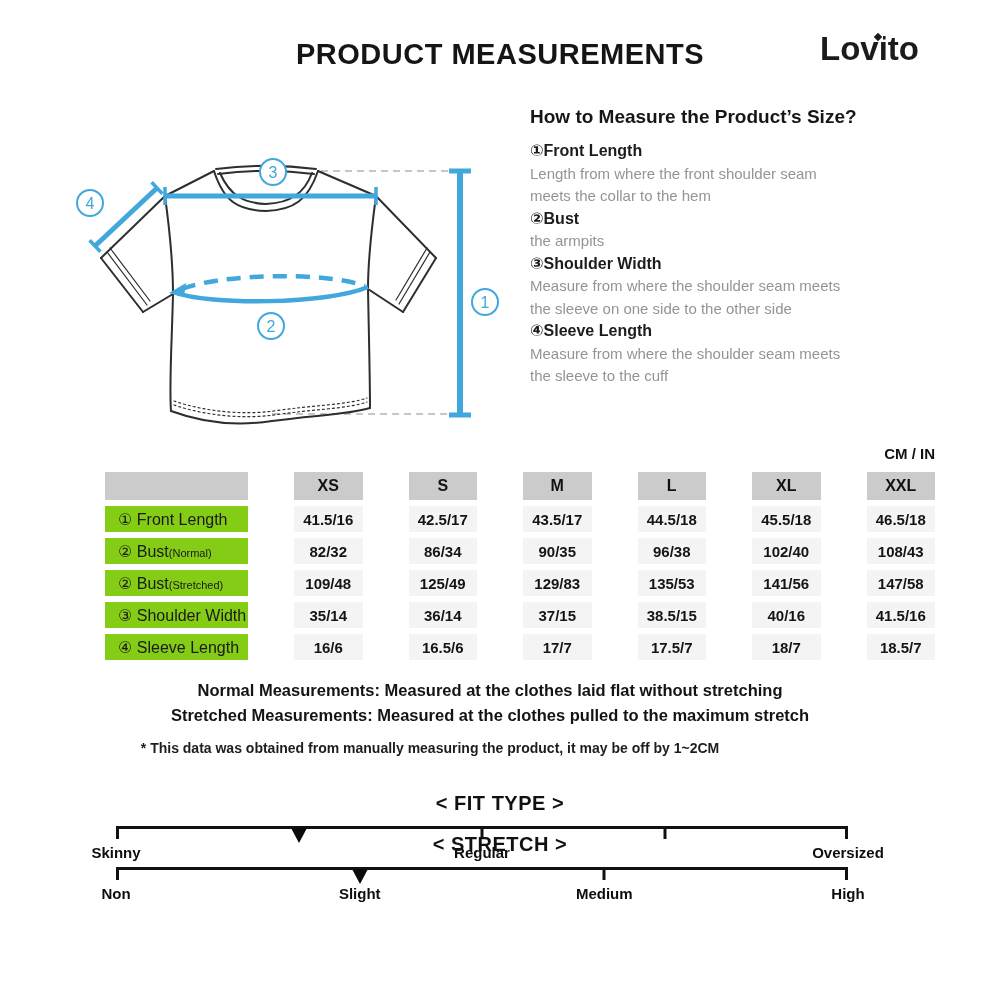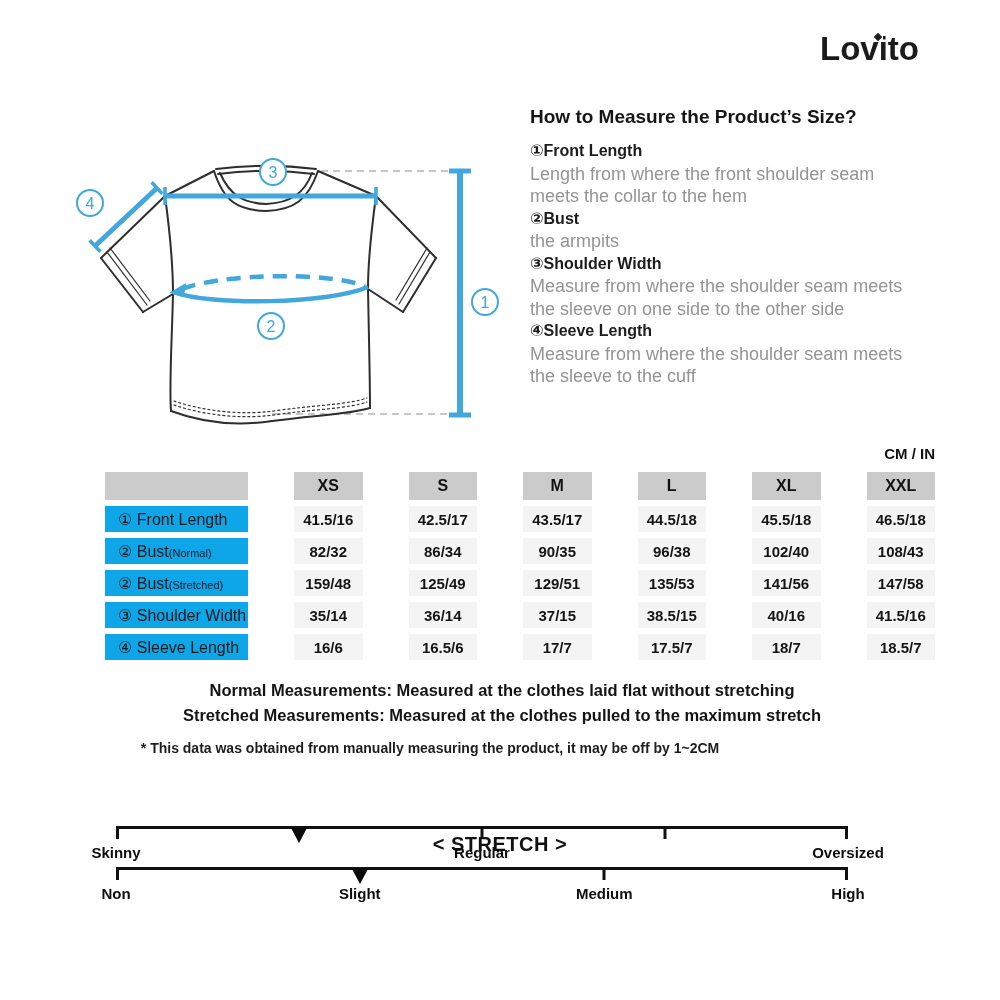--- a/index.html
+++ b/index.html
@@ -55,6 +55,7 @@
 
 <div class="canvas">
 
+  <div class="page-title">PRODUCT MEASUREMENTS</div>
   <div class="brand-logo">
     <span>Lovito</span>
     <span class="cover"></span>

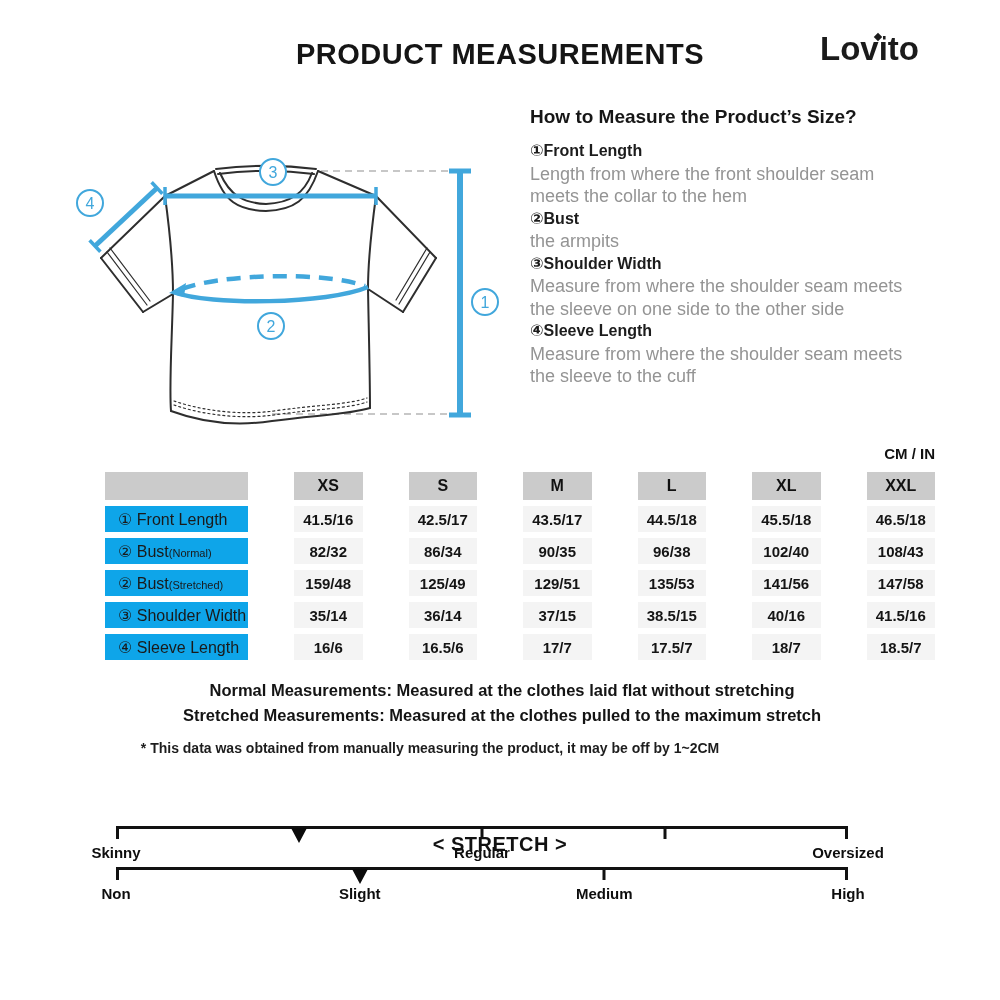--- a/index.html
+++ b/index.html
@@ -18,7 +18,7 @@
   .howto{position:absolute;left:530px;top:104px;width:420px;}
   .howto-title{font-size:19px;font-weight:bold;line-height:26px;margin-bottom:10px;color:#161616;}
   .howto-head{font-size:16px;font-weight:bold;line-height:22.5px;color:#1c1c1c;}
-  .howto-line{font-size:18px;line-height:22.5px;color:#949494;}
+  .howto-line{font-size:15px;line-height:22.5px;color:#949494;}
   
   .units{position:absolute;top:445px;left:0;width:935px;text-align:right;font-size:15px;font-weight:bold;}
   .size-table{position:absolute;left:65px;top:472px;width:870px;display:grid;

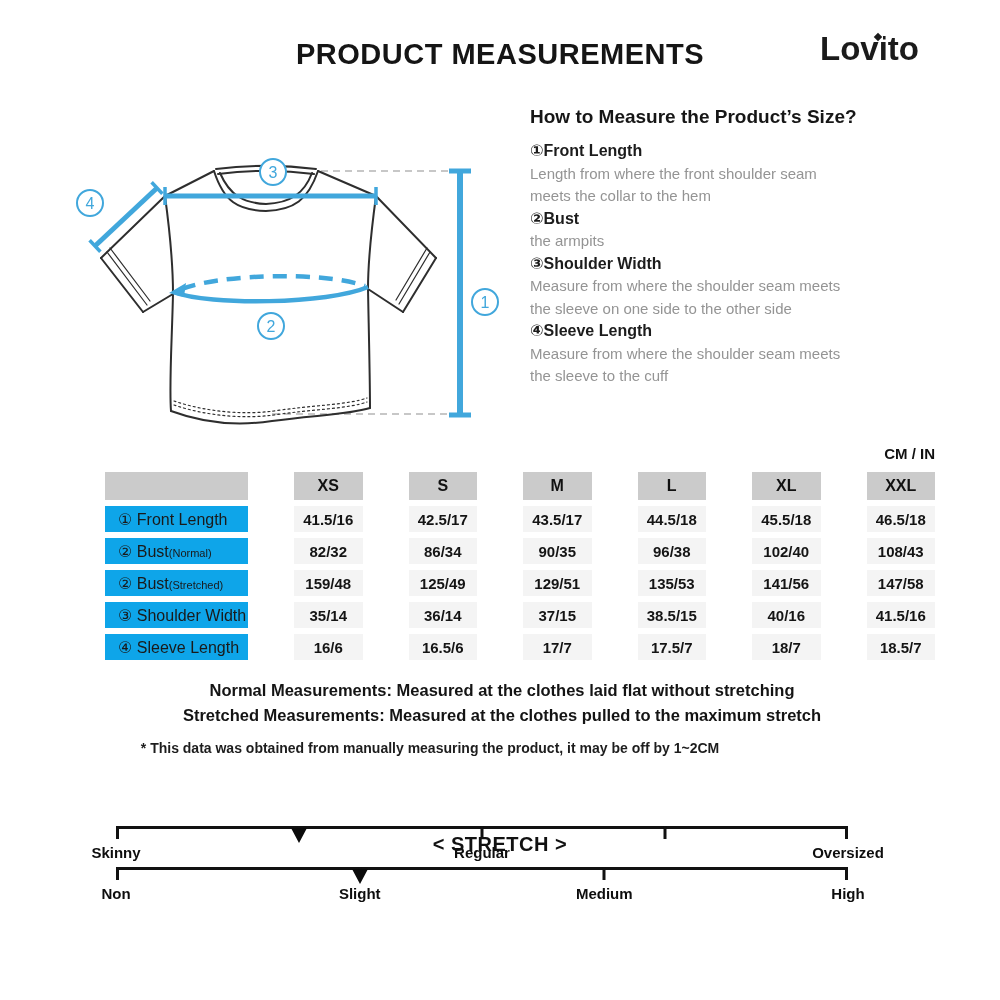--- a/index.html
+++ b/index.html
@@ -25,7 +25,7 @@
     grid-template-columns:183px repeat(6,1fr);gap:6px;}
   .cell{display:flex;align-items:center;justify-content:center;margin-left:40px;}
   .cell.corner,.cell.head{background:#cbcbcb;height:28px;font-size:16px;font-weight:bold;}
-  .cell.label{background:#0ea5e9;height:26px;justify-content:flex-start;padding-left:13px;font-size:16px;color:#1a1a1a;}
+  .cell.label{background:#84cc16;height:26px;justify-content:flex-start;padding-left:13px;font-size:16px;color:#1a1a1a;}
   .cell.val{background:#f4f4f4;height:26px;font-size:15px;font-weight:bold;color:#141414;}
   .lbl-sub{font-size:11px;transform:translateY(2px);}
   

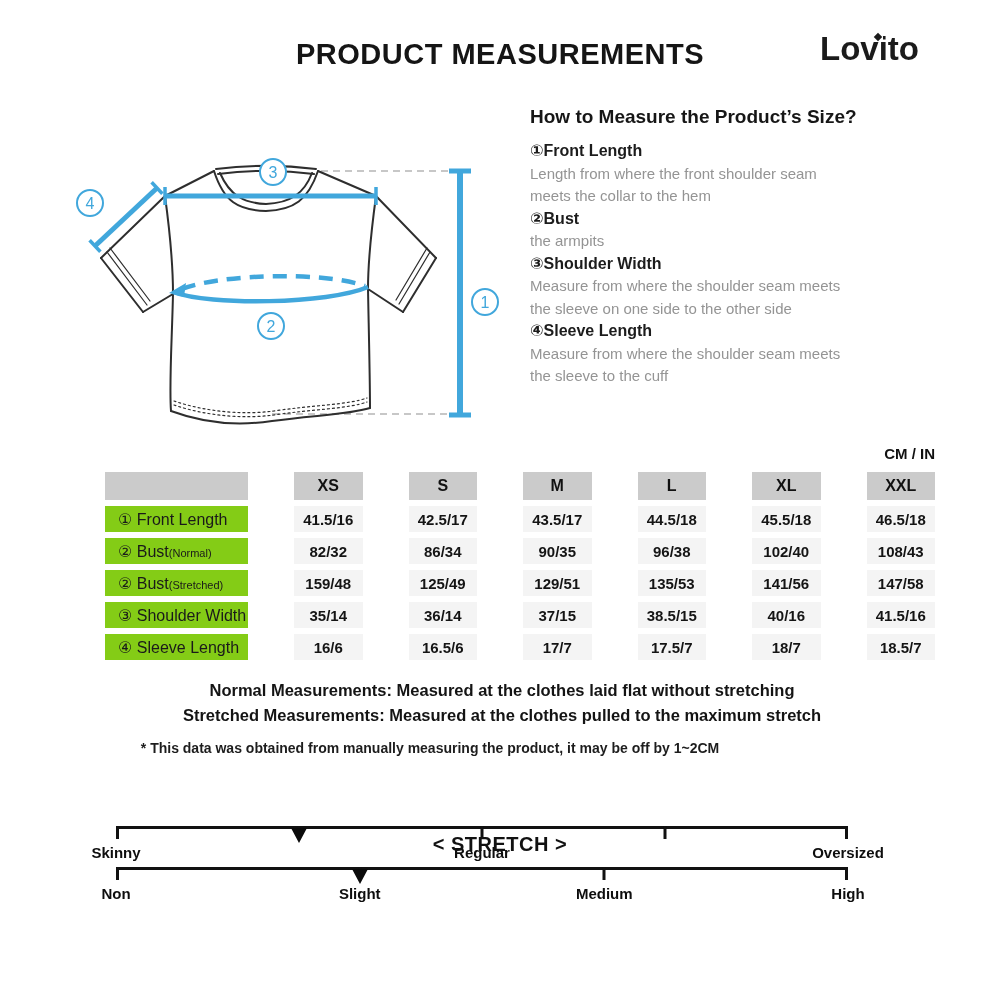--- a/index.html
+++ b/index.html
@@ -193,7 +193,7 @@
         <span>② Bust</span>
         <span class="lbl-sub">(Stretched)</span>
       </div>
-      <div class="cell val">159/48</div>
+      <div class="cell val">109/48</div>
       <div class="cell val">125/49</div>
       <div class="cell val">129/51</div>
       <div class="cell val">135/53</div>

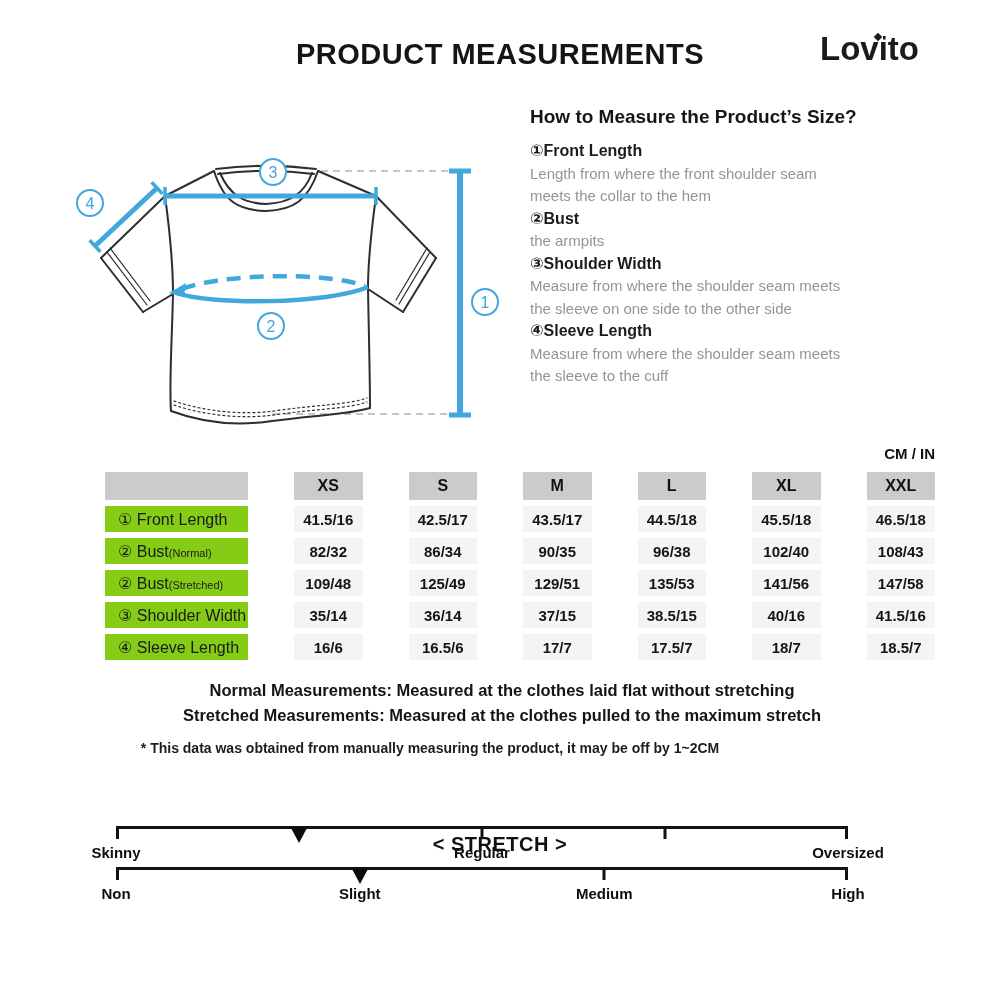--- a/index.html
+++ b/index.html
@@ -195,7 +195,7 @@
       </div>
       <div class="cell val">109/48</div>
       <div class="cell val">125/49</div>
-      <div class="cell val">129/51</div>
+      <div class="cell val">129/83</div>
       <div class="cell val">135/53</div>
       <div class="cell val">141/56</div>
       <div class="cell val">147/58</div>

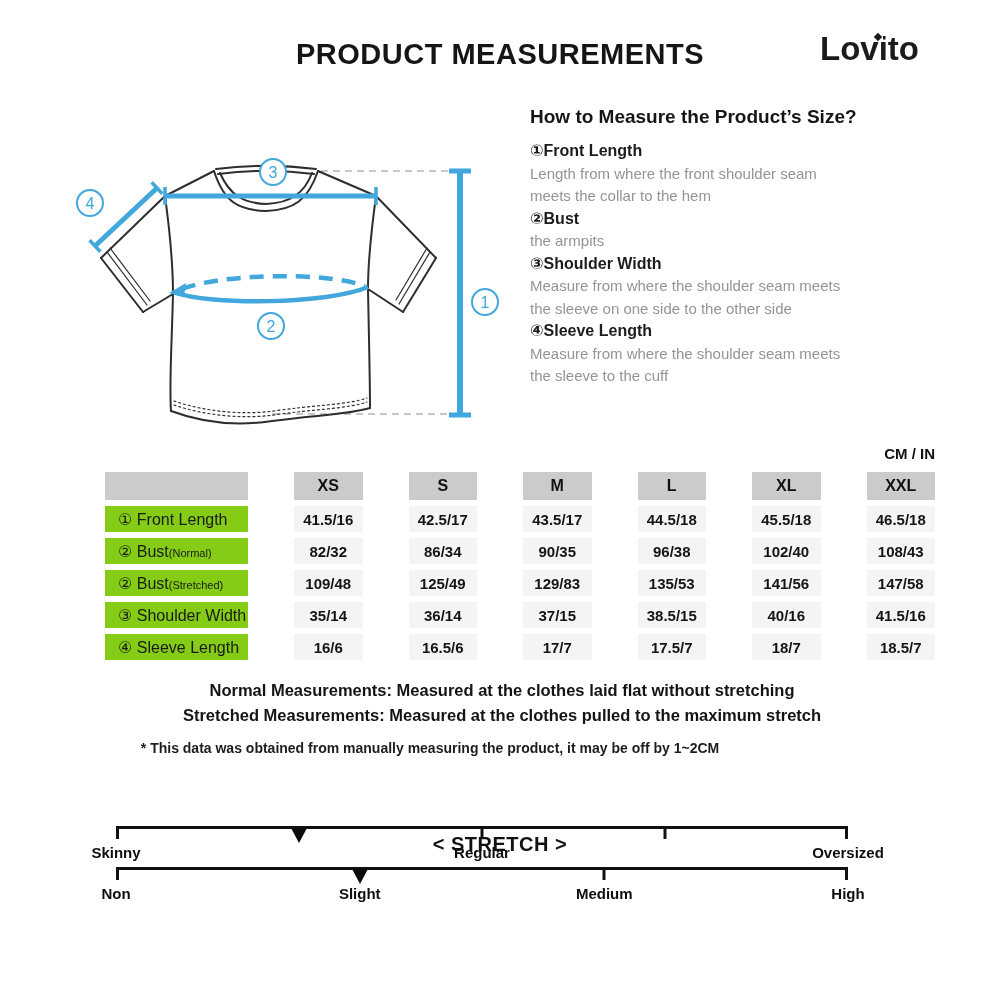--- a/index.html
+++ b/index.html
@@ -29,7 +29,7 @@
   .cell.val{background:#f4f4f4;height:26px;font-size:15px;font-weight:bold;color:#141414;}
   .lbl-sub{font-size:11px;transform:translateY(2px);}
   
-  .notes{position:absolute;top:678px;left:12px;width:980px;text-align:center;
+  .notes{position:absolute;top:678px;left:0;width:980px;text-align:center;
     font-size:16.5px;font-weight:bold;line-height:24.5px;color:#141414;}
   .disclaimer{position:absolute;top:740px;left:0;width:860px;text-align:center;
     font-size:14px;font-weight:bold;color:#1d1d1d;}

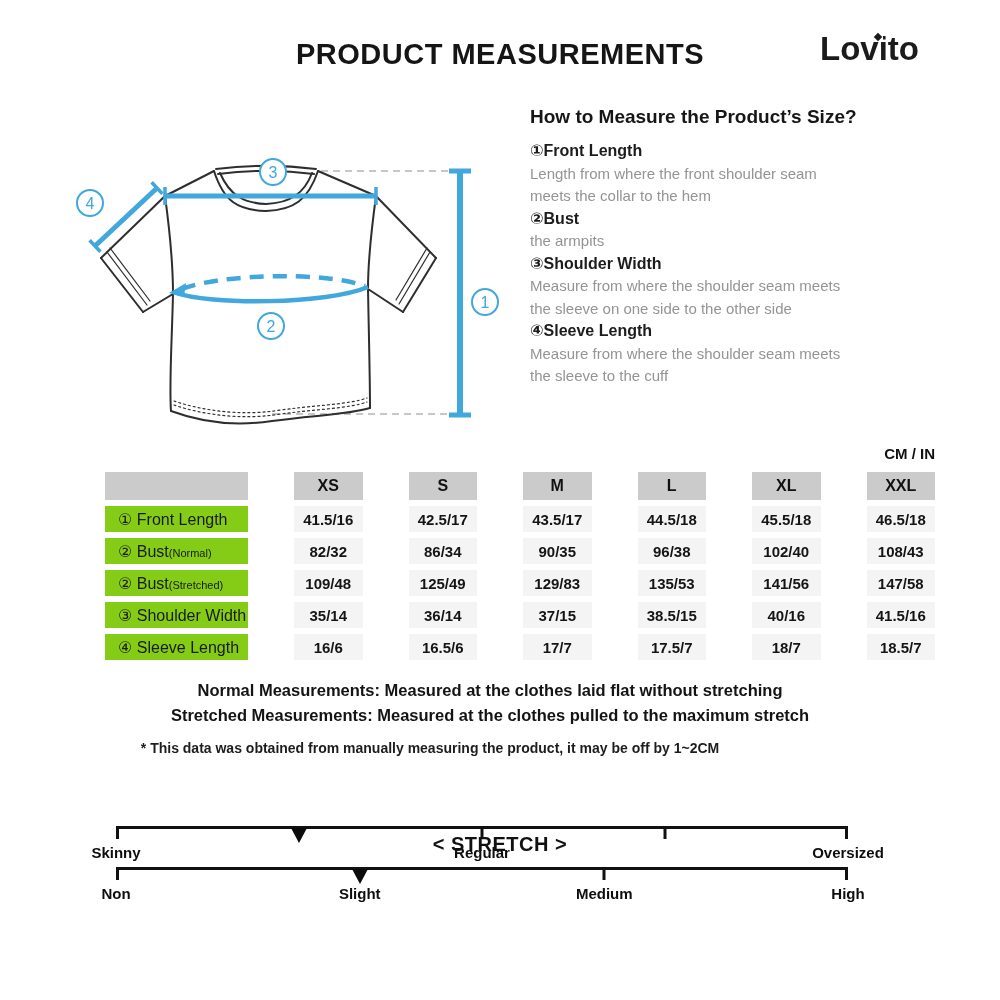--- a/index.html
+++ b/index.html
@@ -226,6 +226,7 @@
   <div class="disclaimer">* This data was obtained from manually measuring the product, it may be off by 1~2CM</div>
 
   <div class="scale-block" style="top:792px">
+    <div class="scale-title">&lt; FIT TYPE &gt;</div>
     <div class="scale-line-wrap">
         <div class="scale-bar"></div>
         <div class="scale-tick endL"></div>

